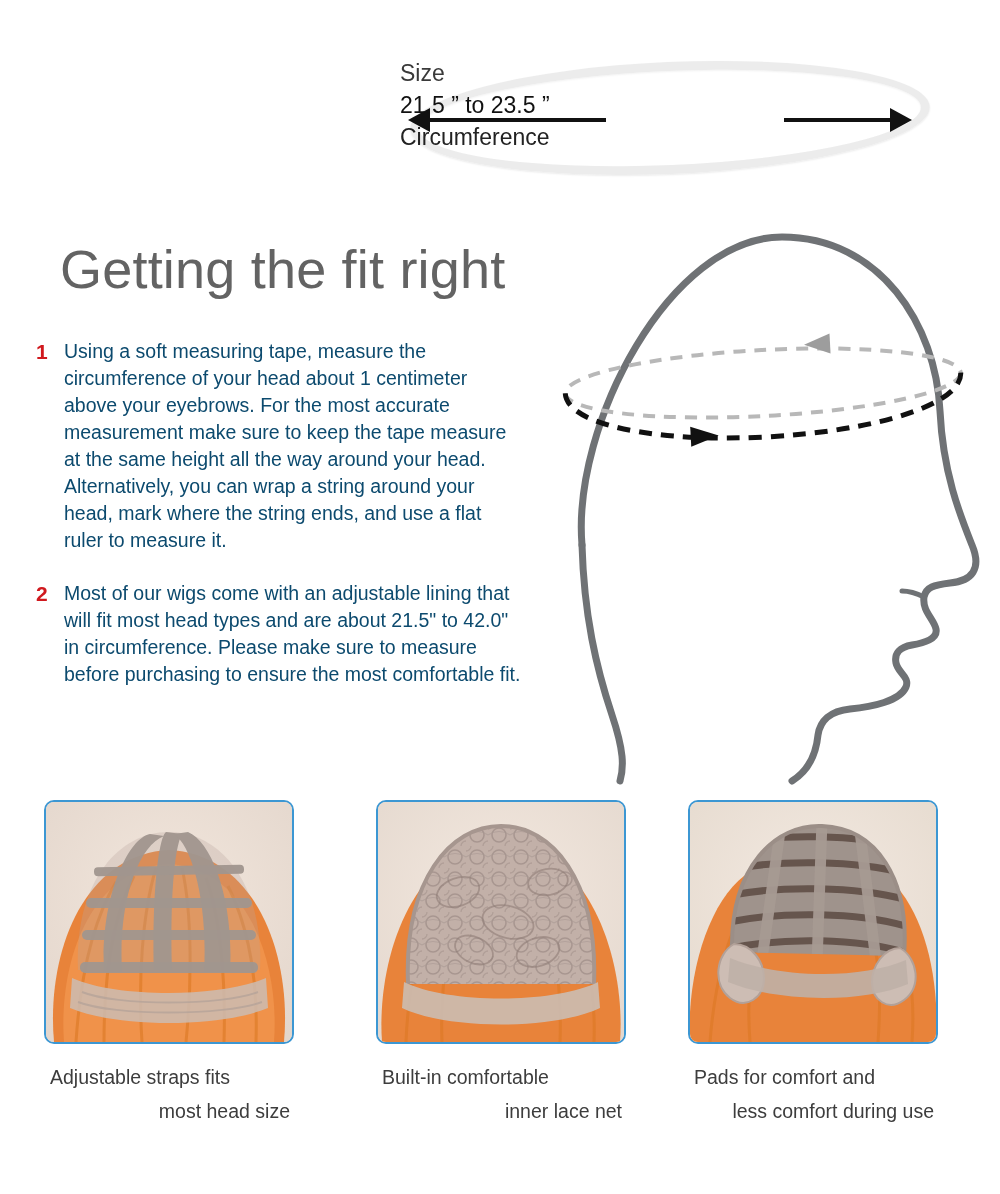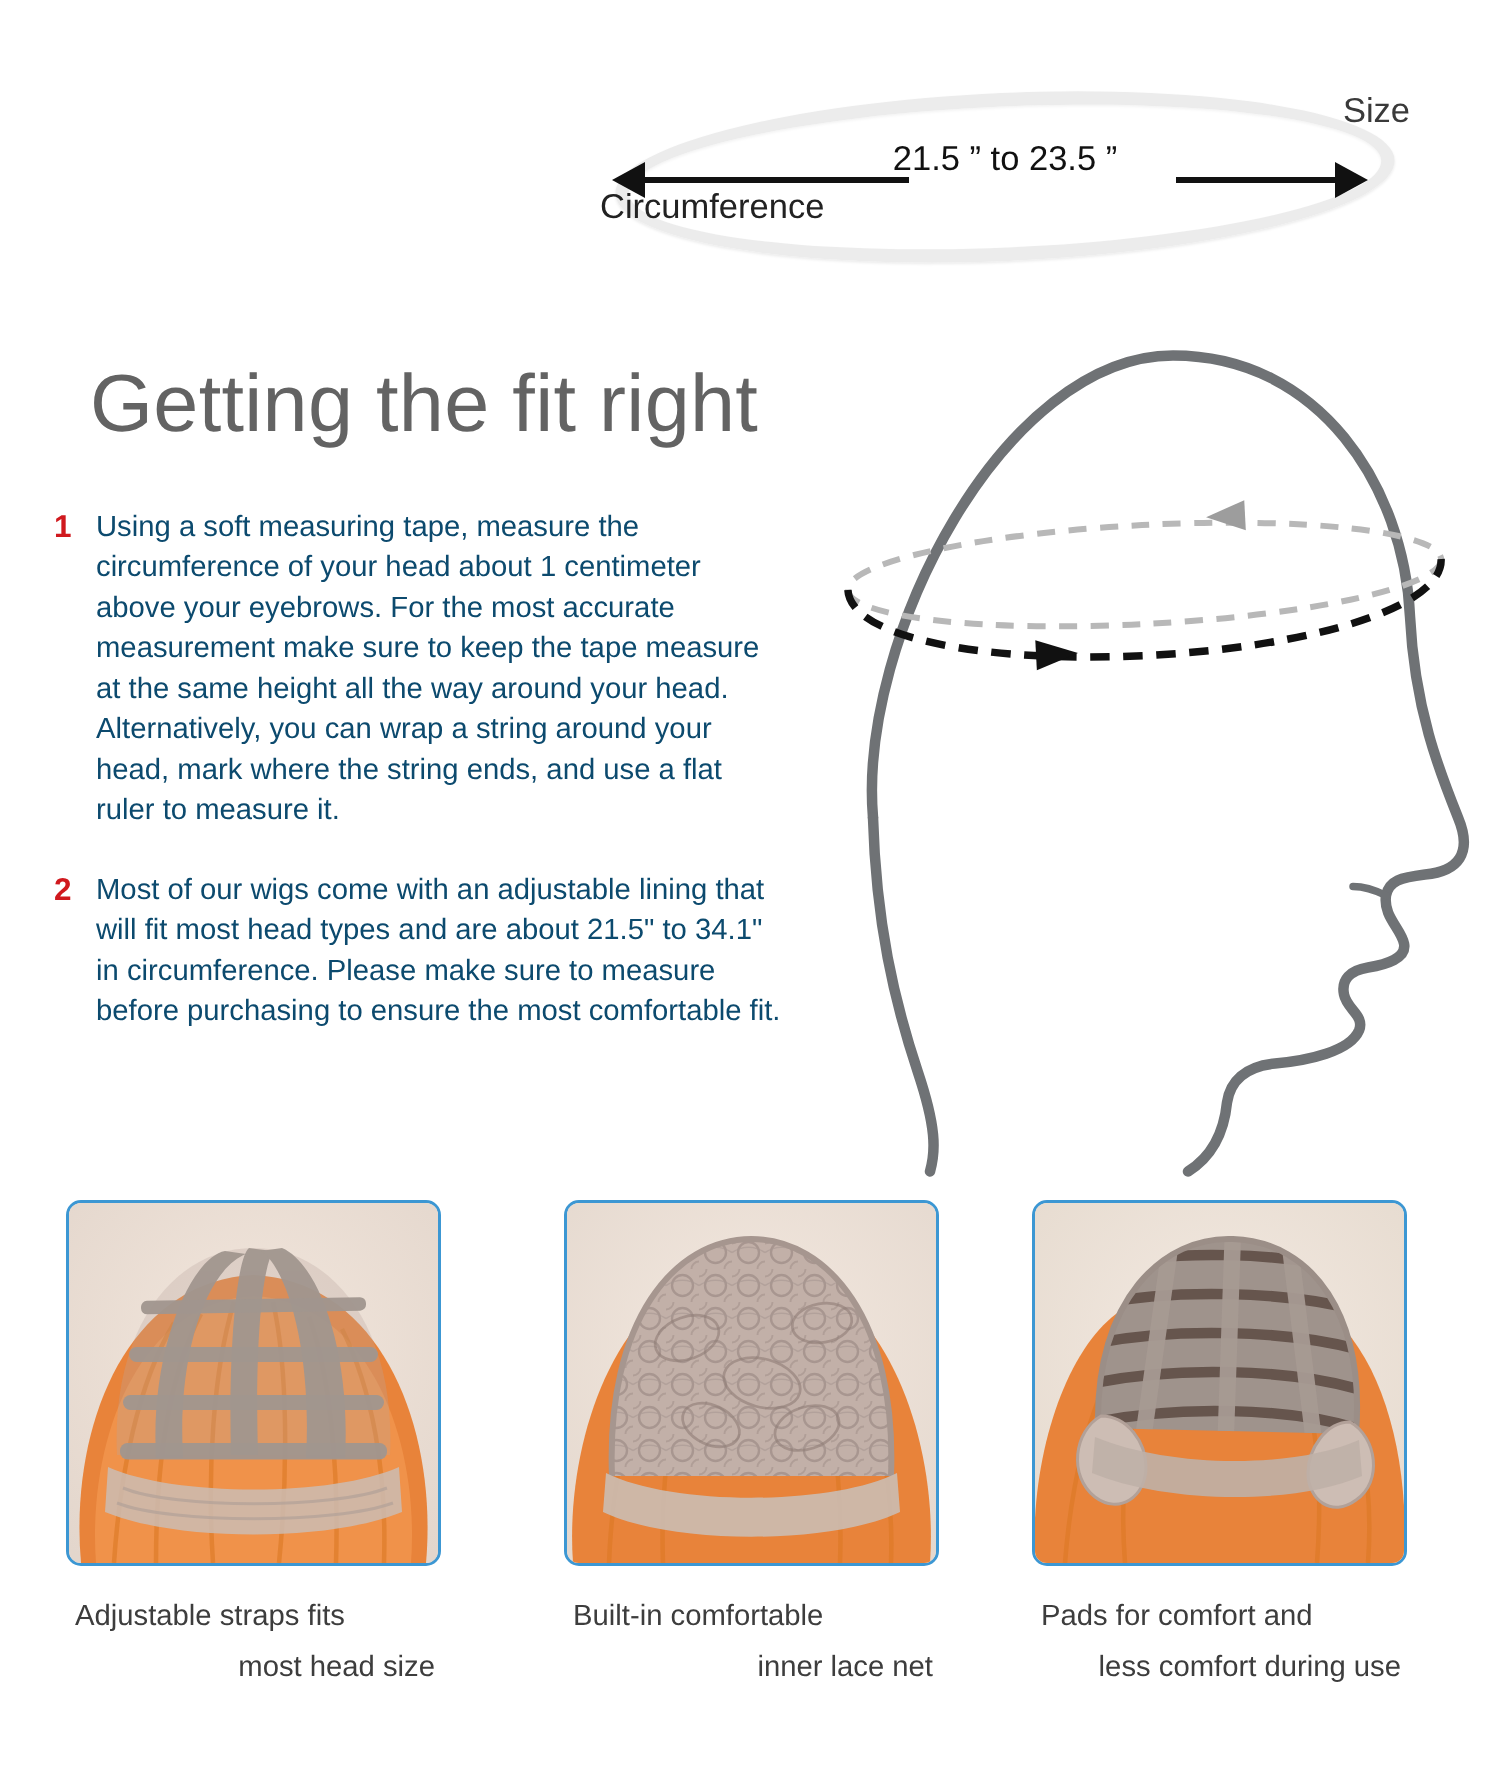--- a/index.html
+++ b/index.html
@@ -41,7 +41,7 @@
     left: 0;
     top: 12px;
     width: 540px;
-    text-align: right;
+    text-align: left;
     font-size: 23px;
     color: #3a3a3a;
   }

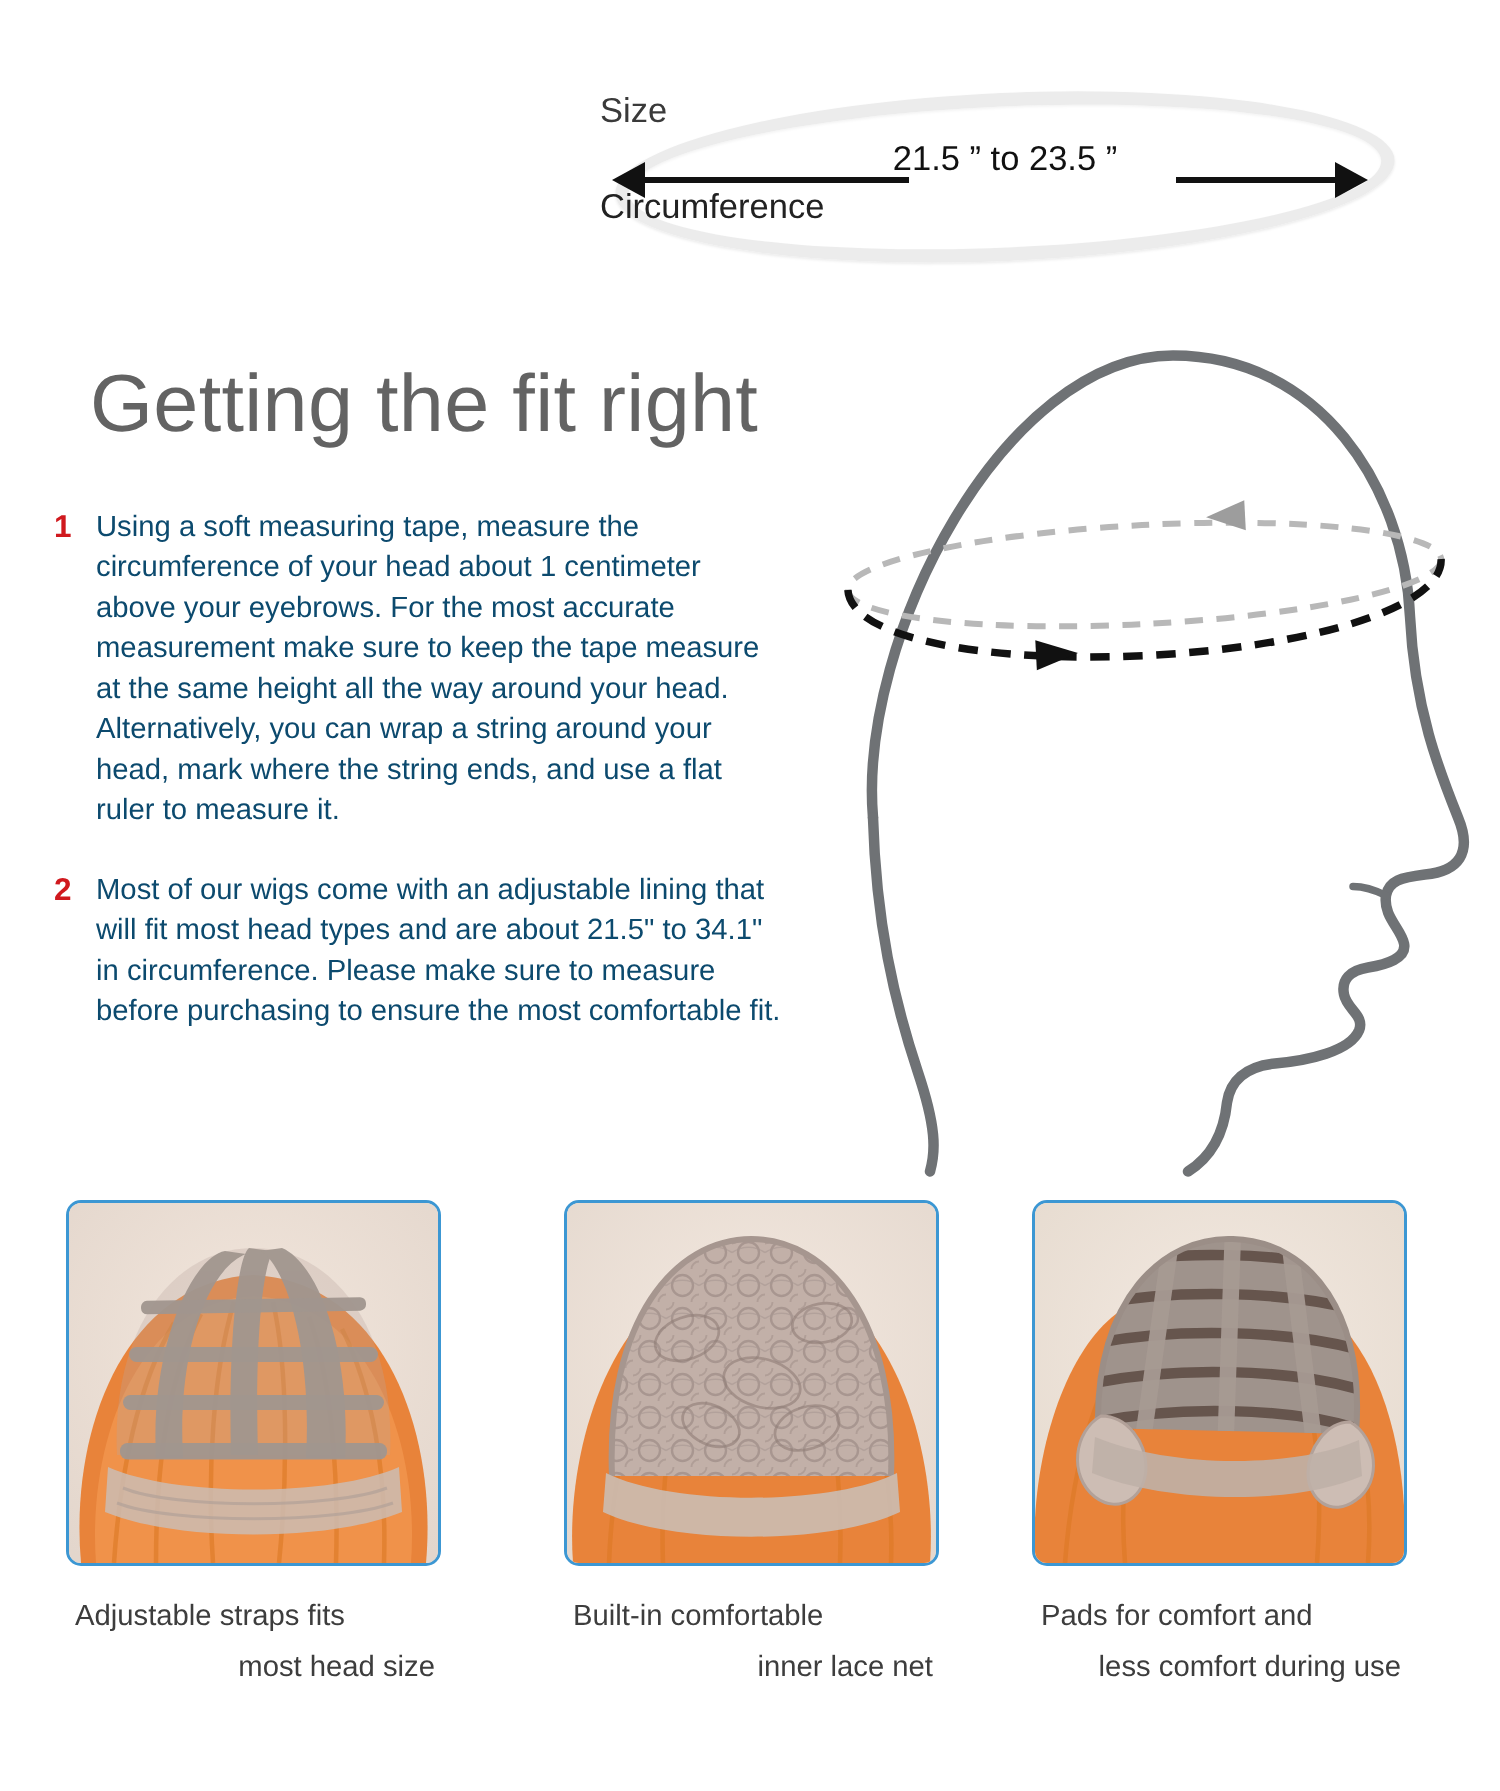--- a/index.html
+++ b/index.html
@@ -50,7 +50,7 @@
     left: 0;
     top: 44px;
     width: 540px;
-    text-align: center;
+    text-align: left;
     font-size: 23px;
     color: #111;
     background: rgba(255,255,255,0.0);

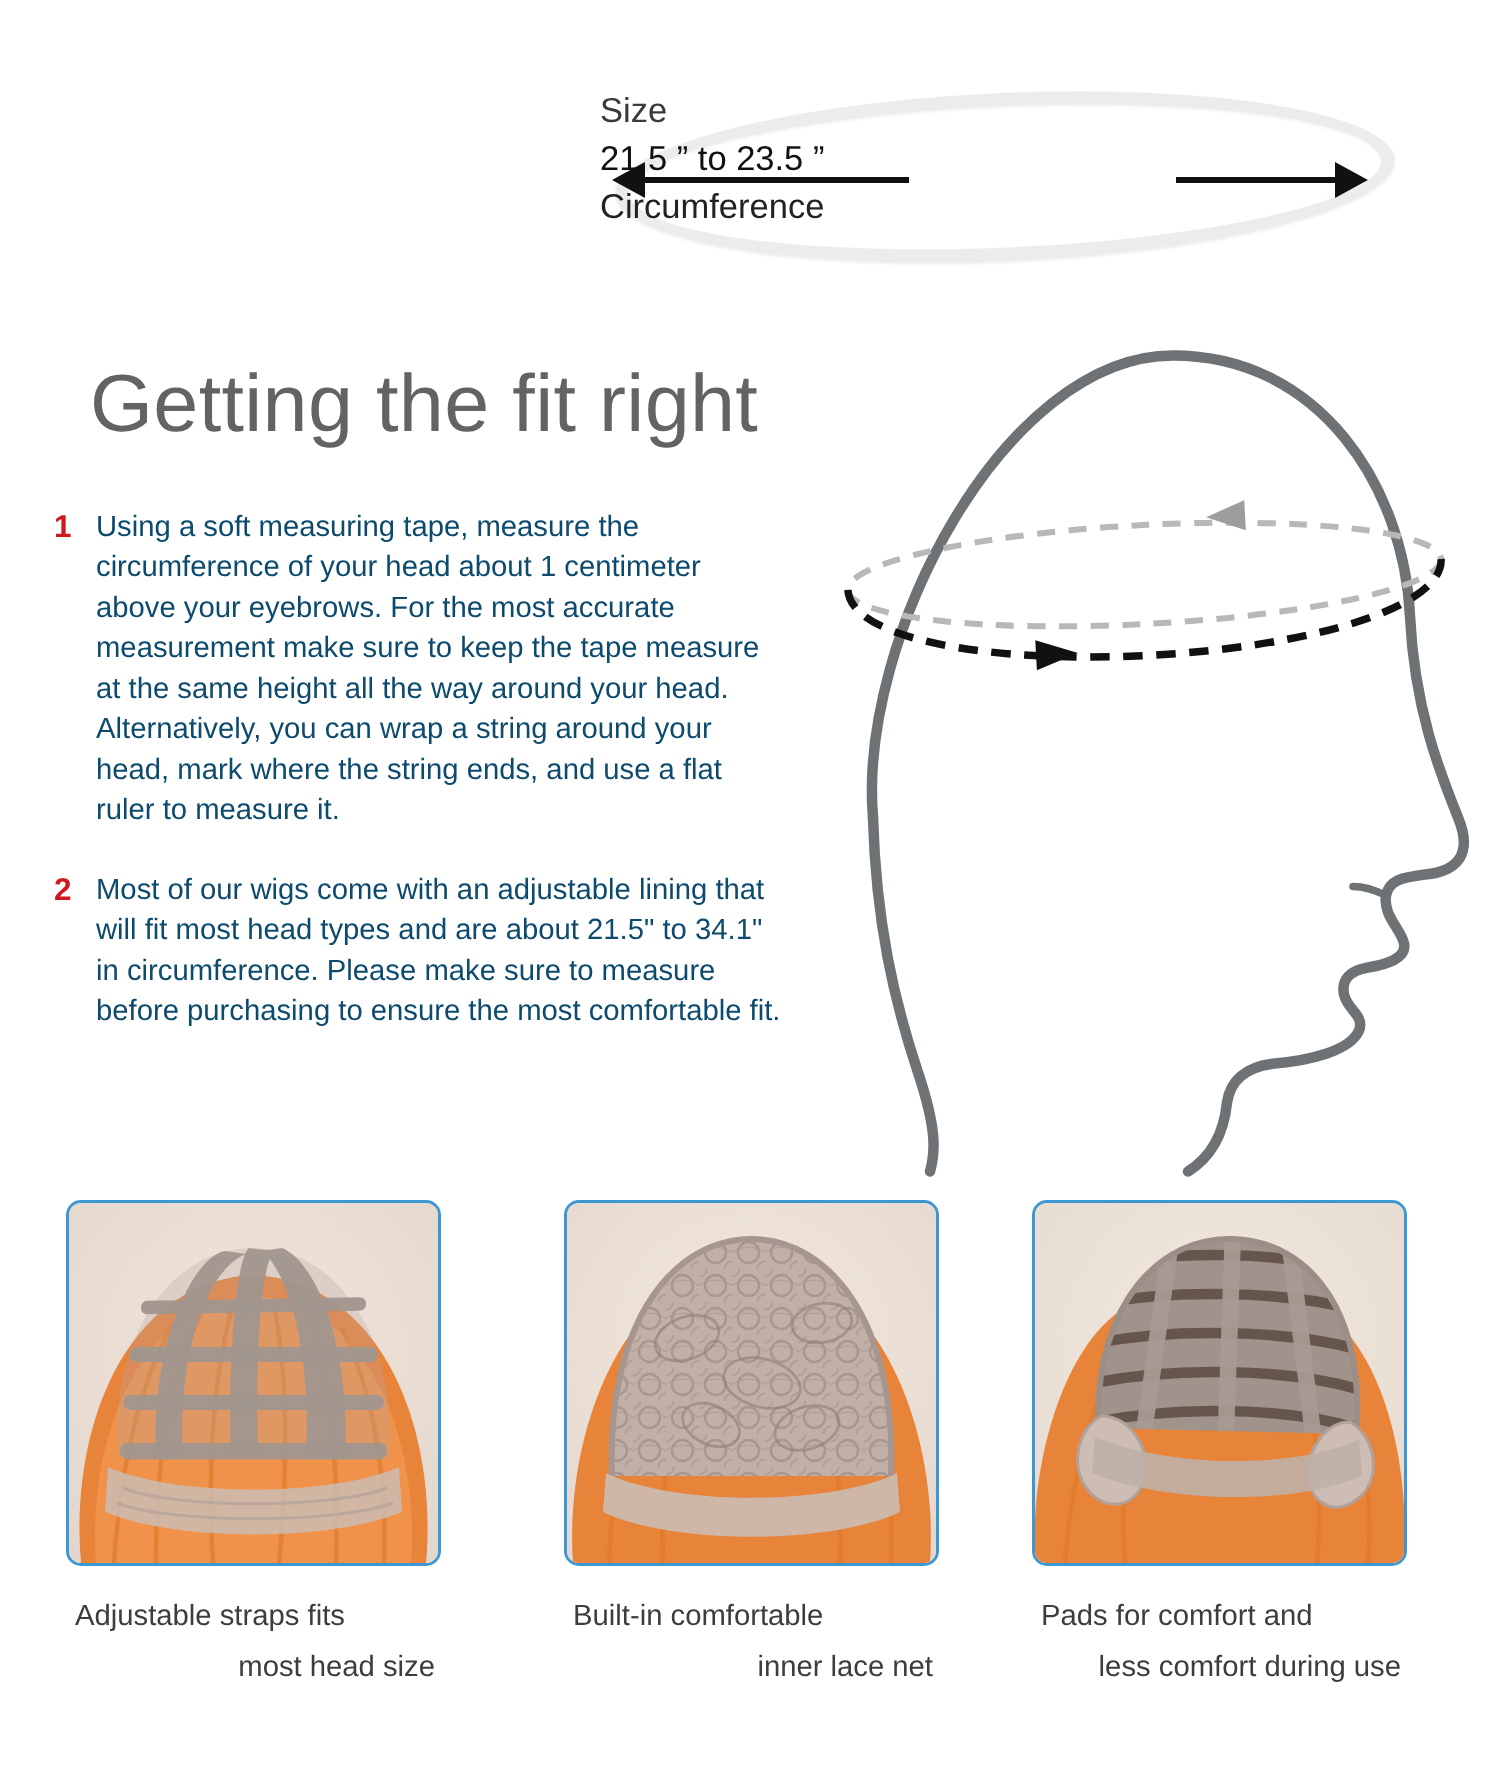--- a/index.html
+++ b/index.html
@@ -179,7 +179,7 @@
   </div>
   <div class="step">
     <span class="step-num">2</span>
-    <span class="step-text">Most of our wigs come with an adjustable lining that will fit most head types and are about 21.5" to 34.1" in circumference. Please make sure to measure before purchasing to ensure the most comfortable fit.</span>
+    <span class="step-text">Most of our wigs come with an adjustable lining that will fit most head types and are about 21.5" to 42.0" in circumference. Please make sure to measure before purchasing to ensure the most comfortable fit.</span>
   </div>
 </div>
 

